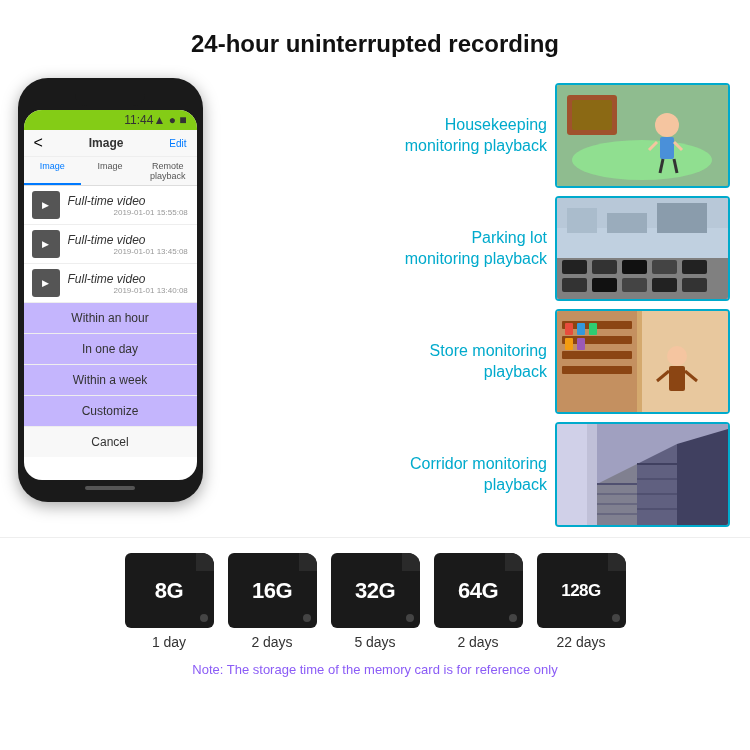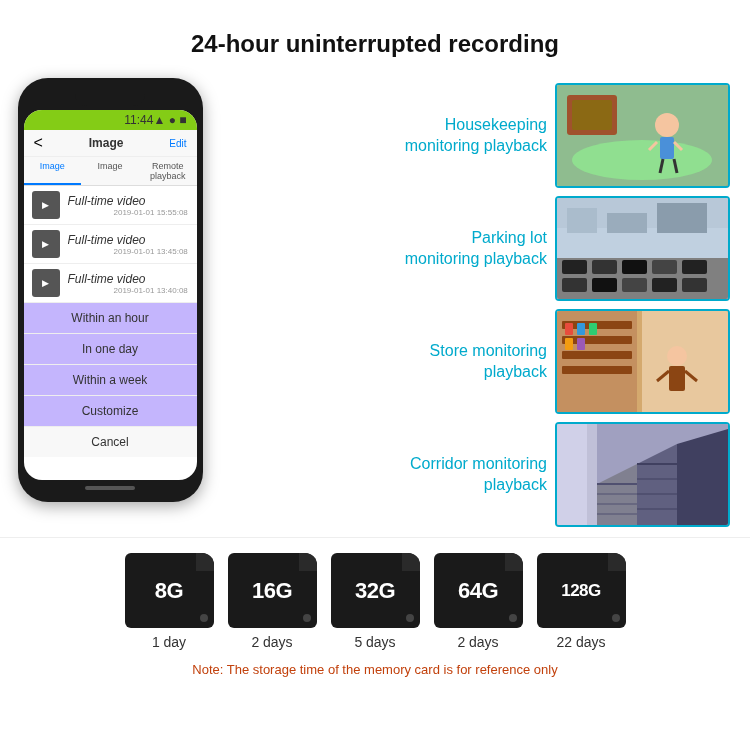--- a/index.html
+++ b/index.html
@@ -318,7 +318,7 @@
 
     .storage-note {
       font-size: 13px;
-      color: #c2410c;
+      color: #8b5cf6;
       text-align: center;
       padding: 4px 10px;
     }

